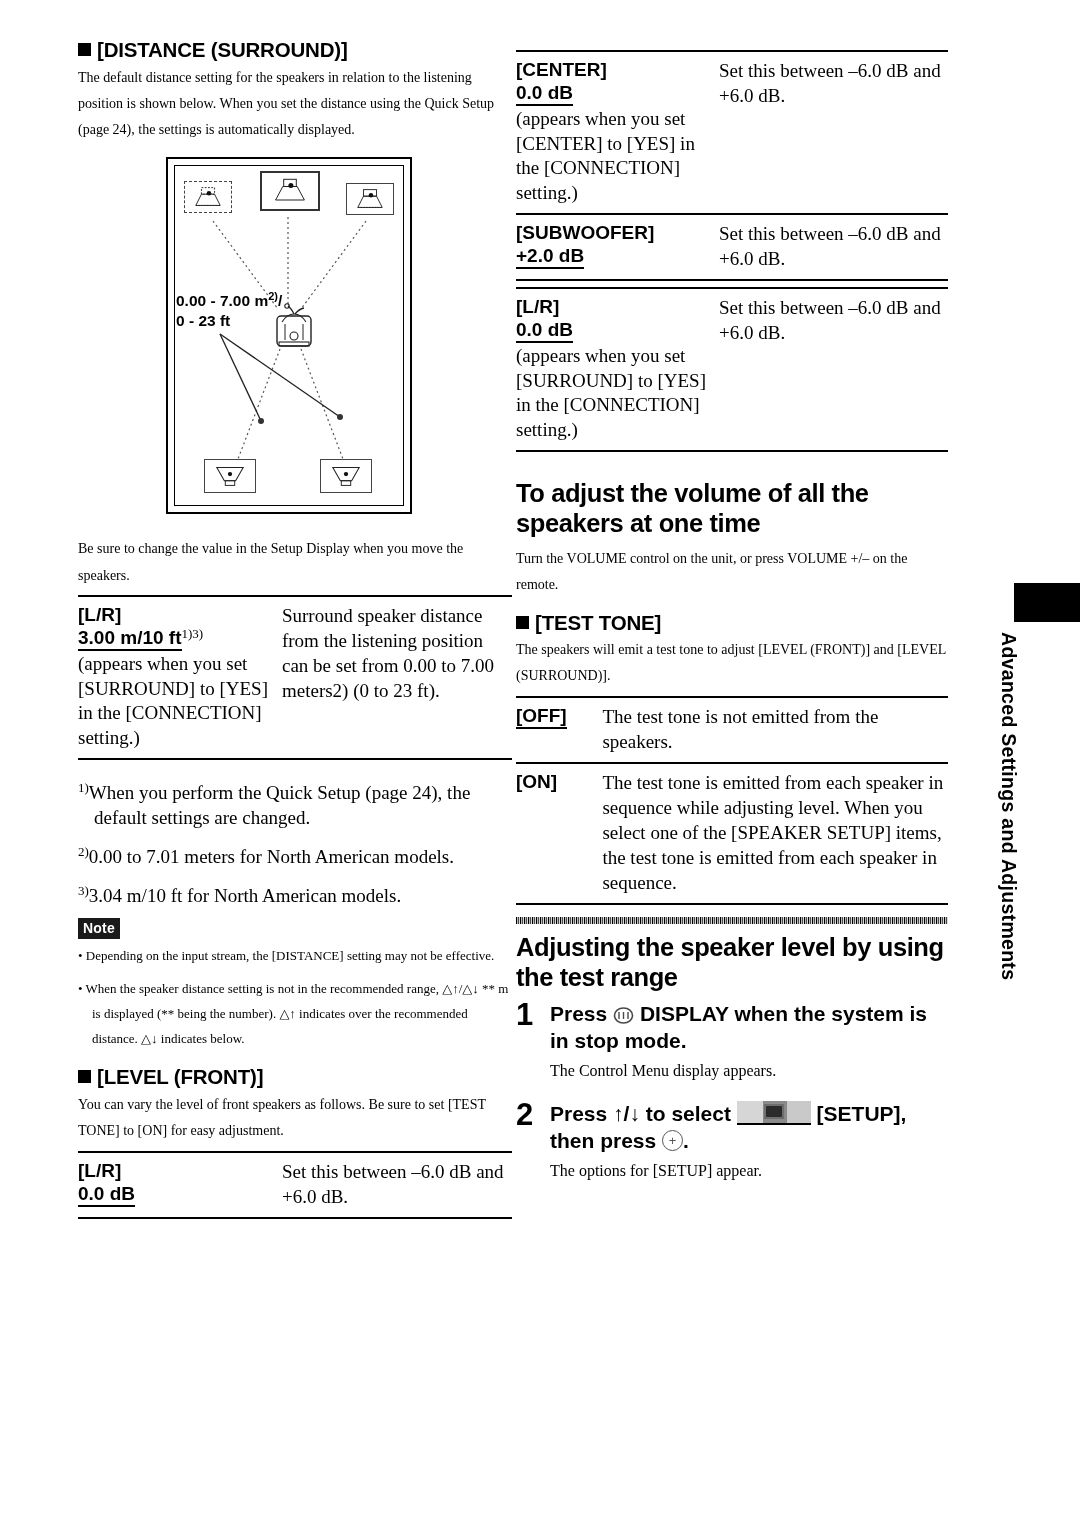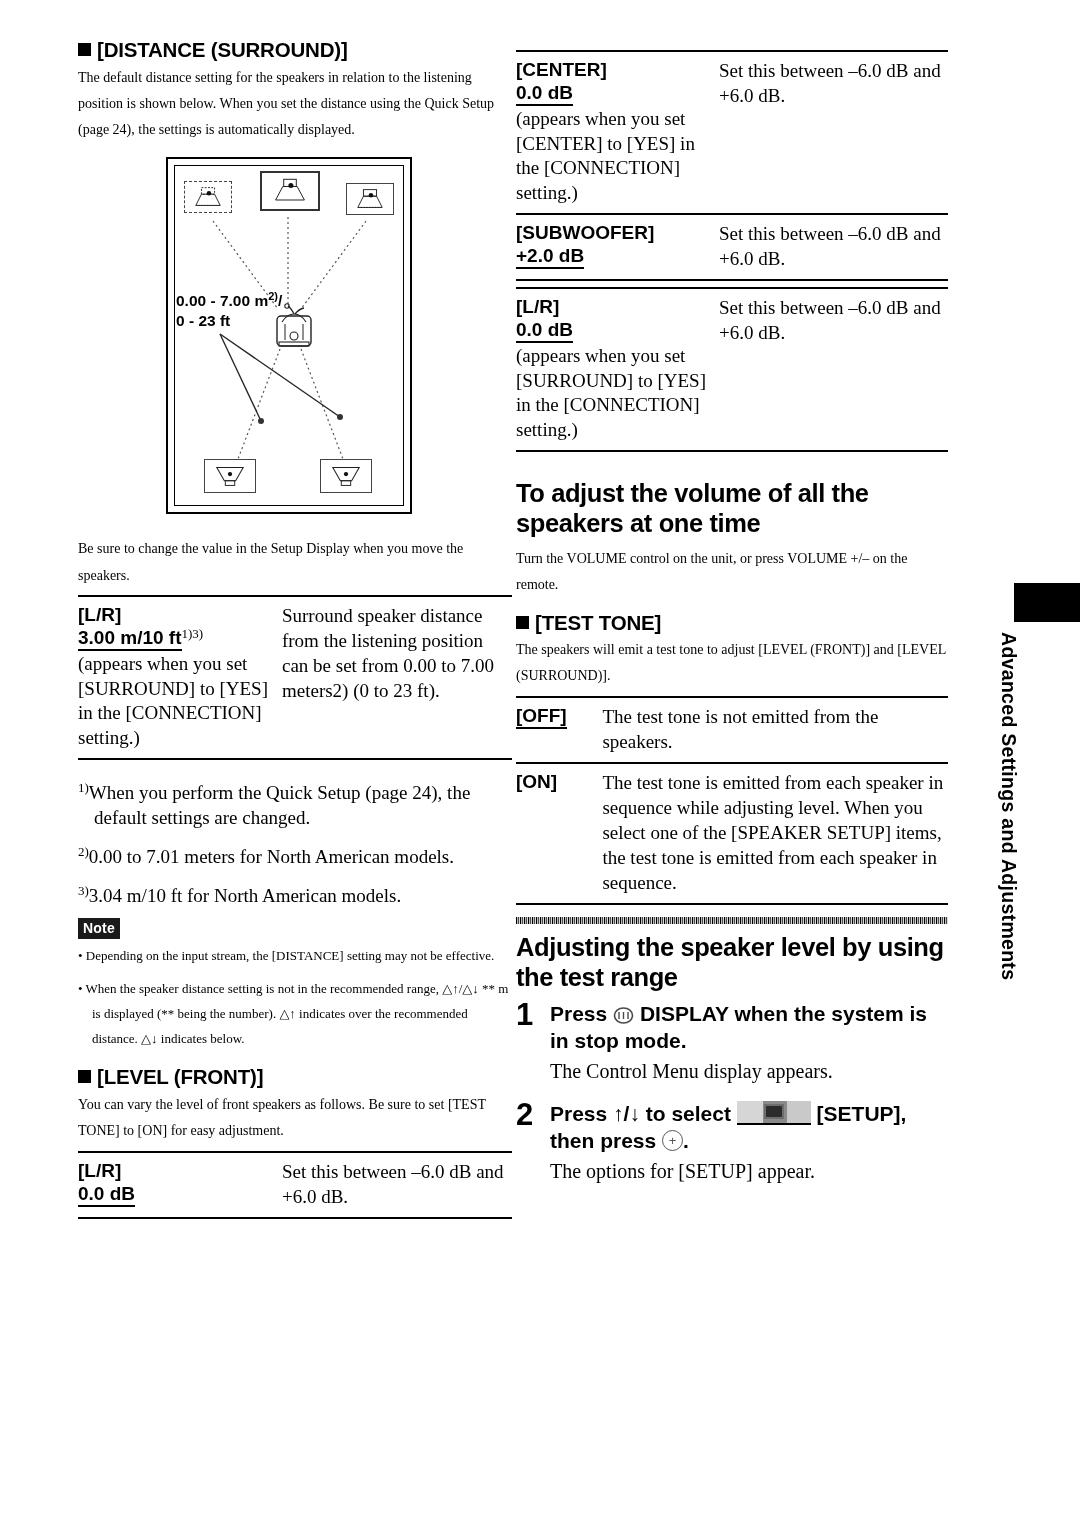--- a/index.html
+++ b/index.html
@@ -220,7 +220,7 @@
   }
   .step-desc {
     font-family: "Liberation Serif", serif;
-    font-size: 20px;
+    font-size: 16px;
     line-height: 26px;
     margin: 4px 0 10px 0;
   }

